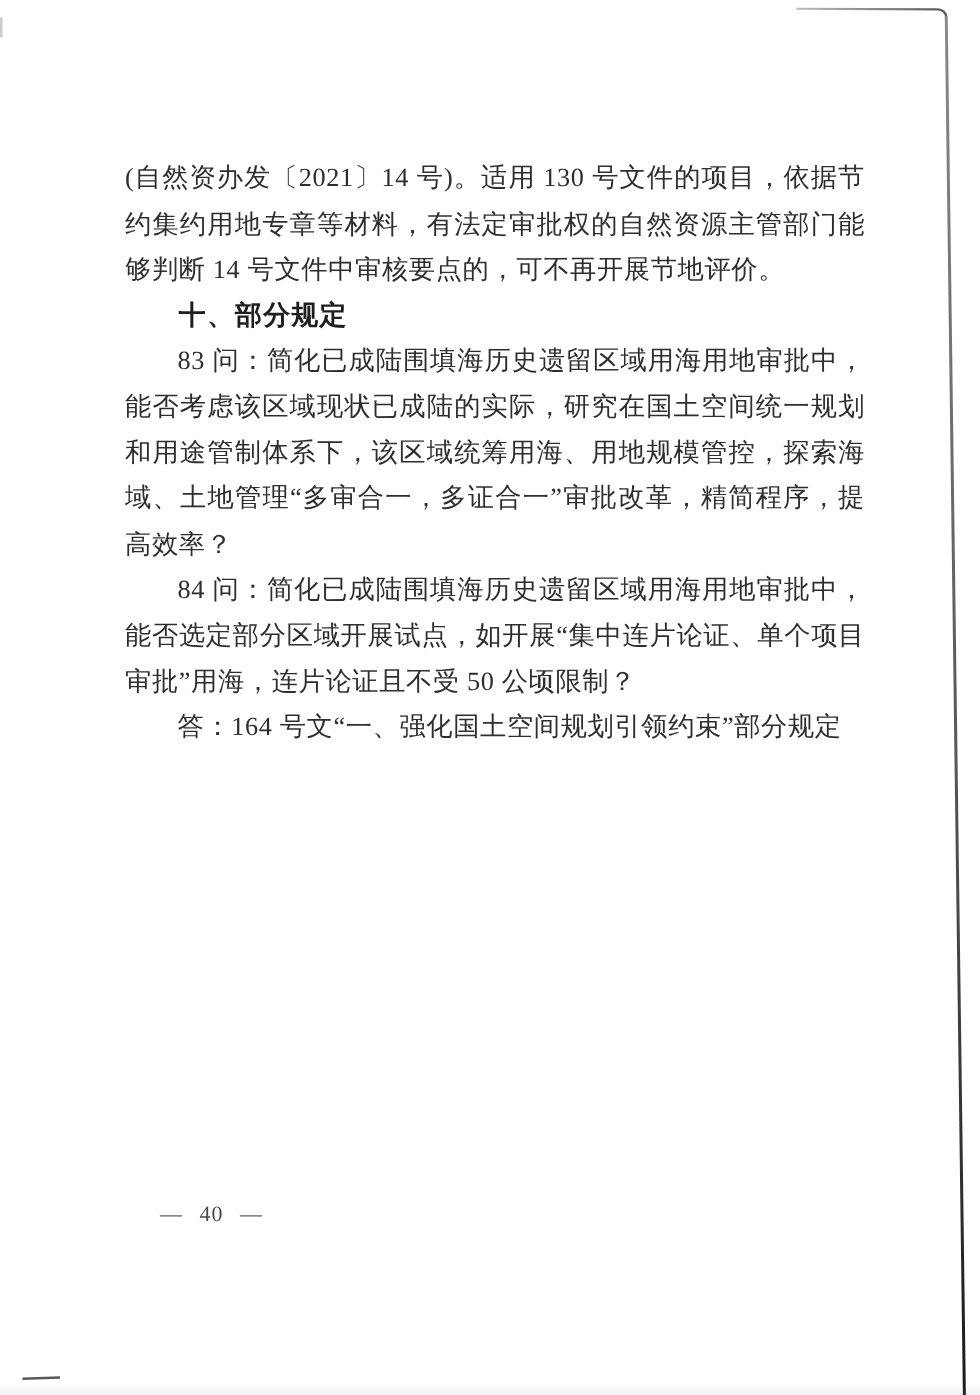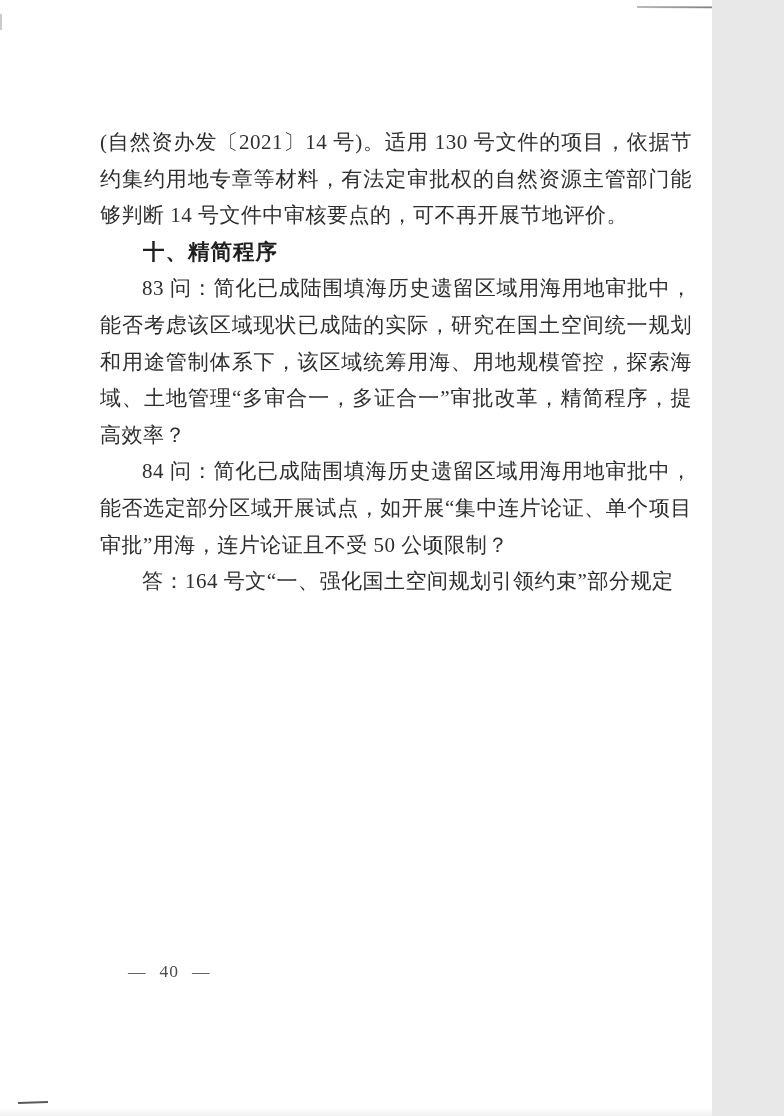--- a/index.html
+++ b/index.html
@@ -9,7 +9,7 @@
   }
   .page {
     position: relative;
-    width: 712px;
+    width: 784px;
     height: 1116px;
     background: #ffffff;
     overflow: hidden;

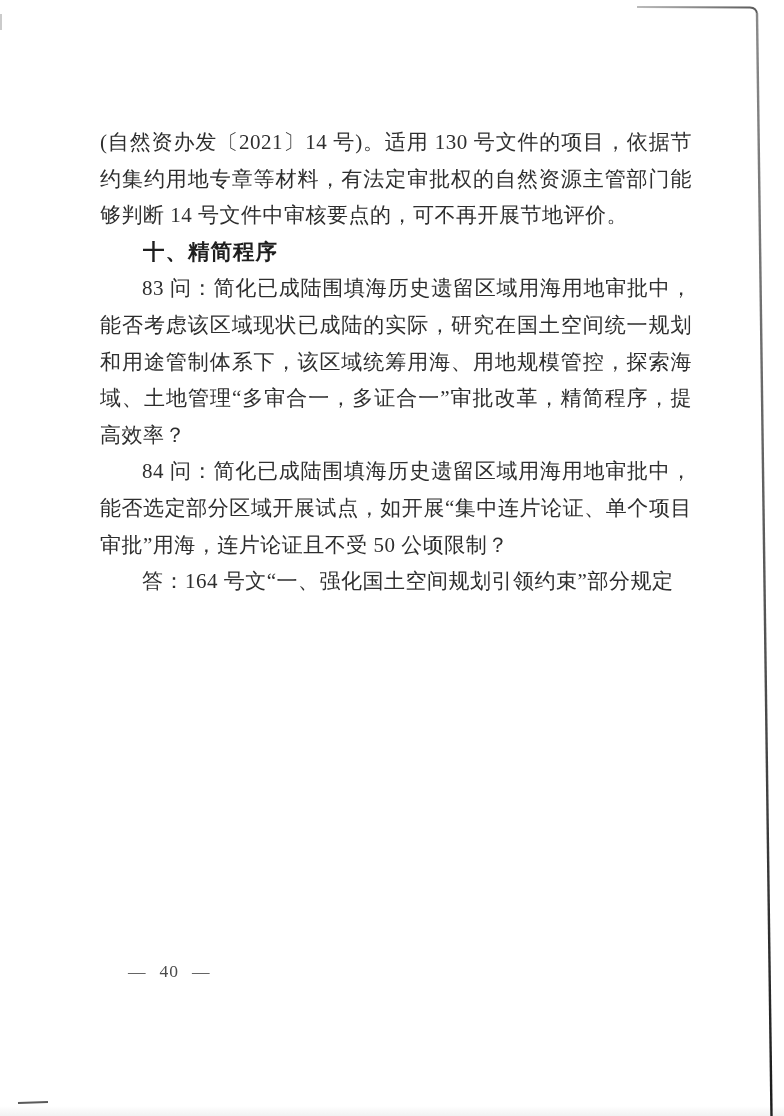--- a/index.html
+++ b/index.html
@@ -92,7 +92,7 @@
 
   <div class="content">
     <p class="body-par">(自然资办发〔2021〕14 号)。适用 130 号文件的项目，依据节约集约用地专章等材料，有法定审批权的自然资源主管部门能够判断 14 号文件中审核要点的，可不再开展节地评价。</p>
-    <h2 class="section-heading">十、精简程序</h2>
+    <h2 class="section-heading">十、部分规定</h2>
     <p class="body-par indent">83 问：简化已成陆围填海历史遗留区域用海用地审批中，能否考虑该区域现状已成陆的实际，研究在国土空间统一规划和用途管制体系下，该区域统筹用海、用地规模管控，探索海域、土地管理“多审合一，多证合一”审批改革，精简程序，提高效率？</p>
     <p class="body-par indent">84 问：简化已成陆围填海历史遗留区域用海用地审批中，能否选定部分区域开展试点，如开展“集中连片论证、单个项目审批”用海，连片论证且不受 50 公顷限制？</p>
     <p class="body-par indent">答：164 号文“一、强化国土空间规划引领约束”部分规定</p>

